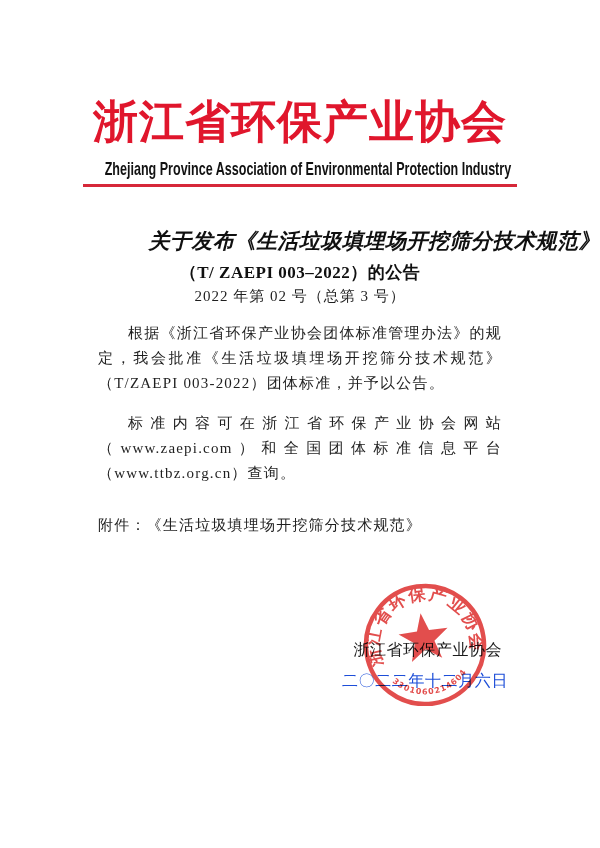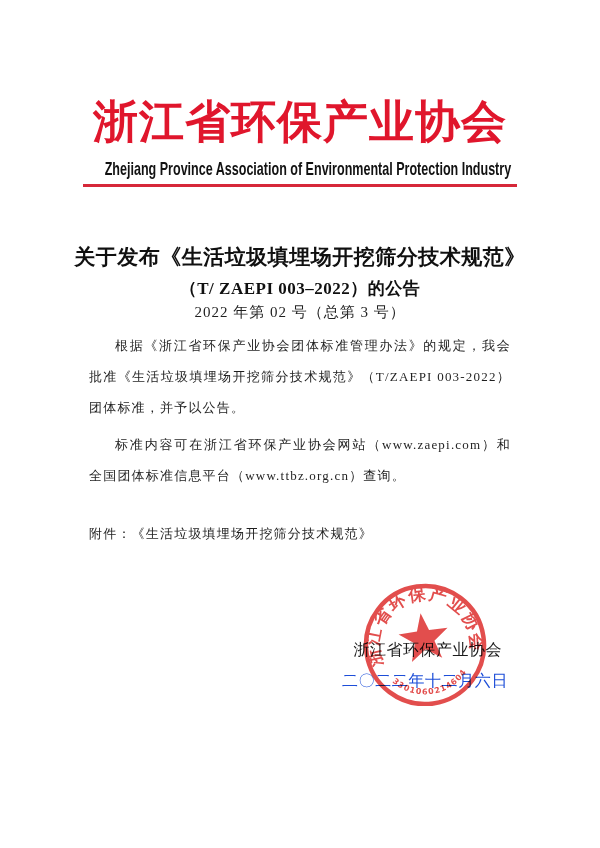--- a/index.html
+++ b/index.html
@@ -49,13 +49,14 @@
 
   
   .title-line1 {
-    margin-top: 57px;
-    text-align: center;
+    margin-top: 41px;
+    text-align: right;
     font-size: 21px;
     line-height: 26px;
     font-weight: bold;
     color: #101010;
     letter-spacing: 0.5px;
+    font-style: italic;
   }
   .title-line2 {
     margin-top: 6px;

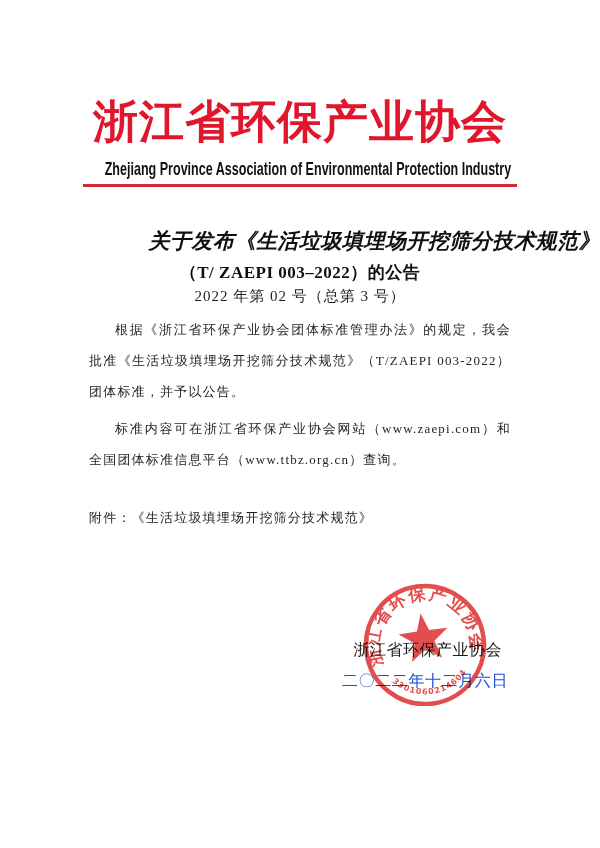--- a/index.html
+++ b/index.html
@@ -82,9 +82,9 @@
     margin: 8px 0 0 83px;
   }
   .body-text p {
-    margin: 6px;
-    font-size: 13px;
-    line-height: 31px;
+    margin: 15px;
+    font-size: 15px;
+    line-height: 25px;
     letter-spacing: 1.2px;
     text-align: justify;
     text-indent: 2em;

